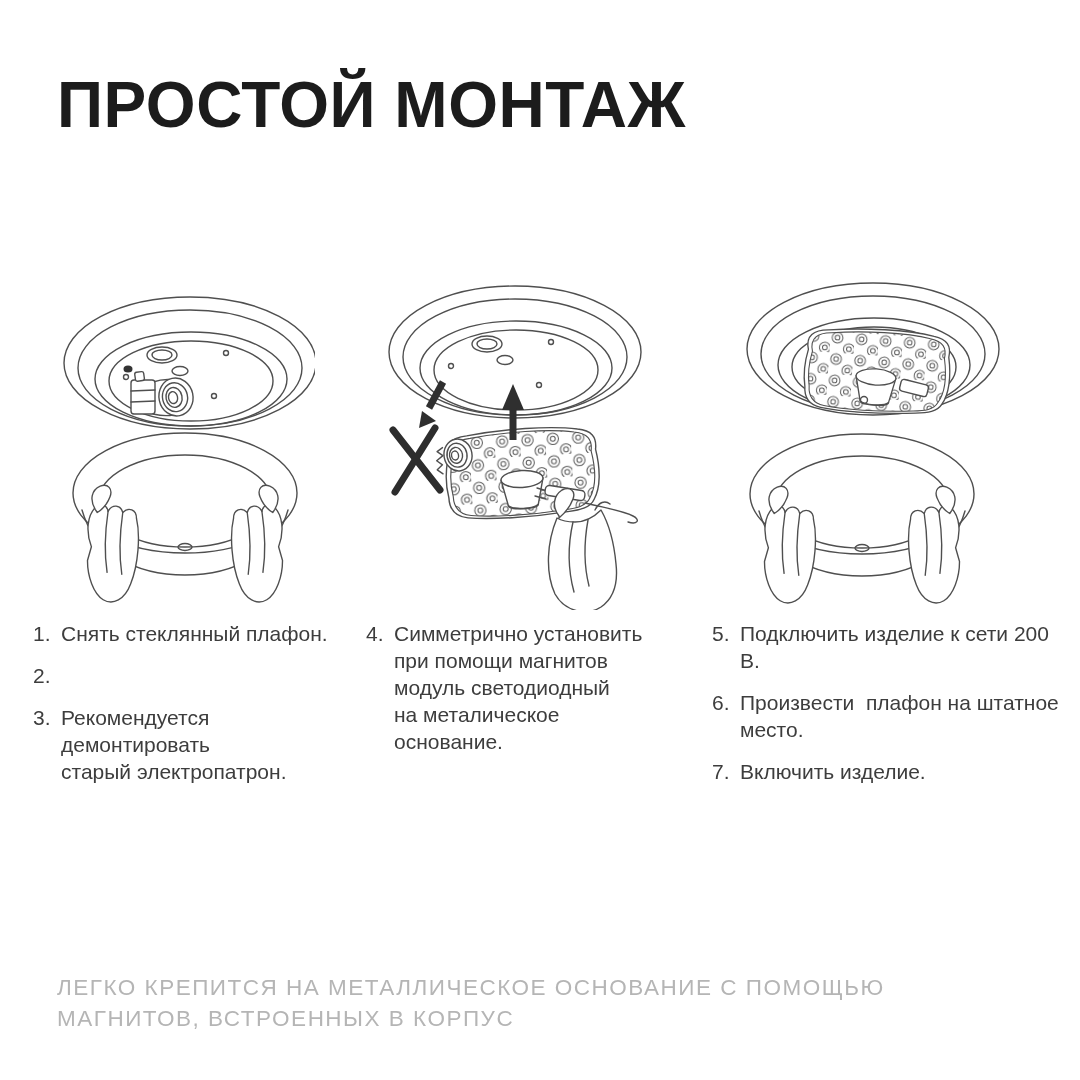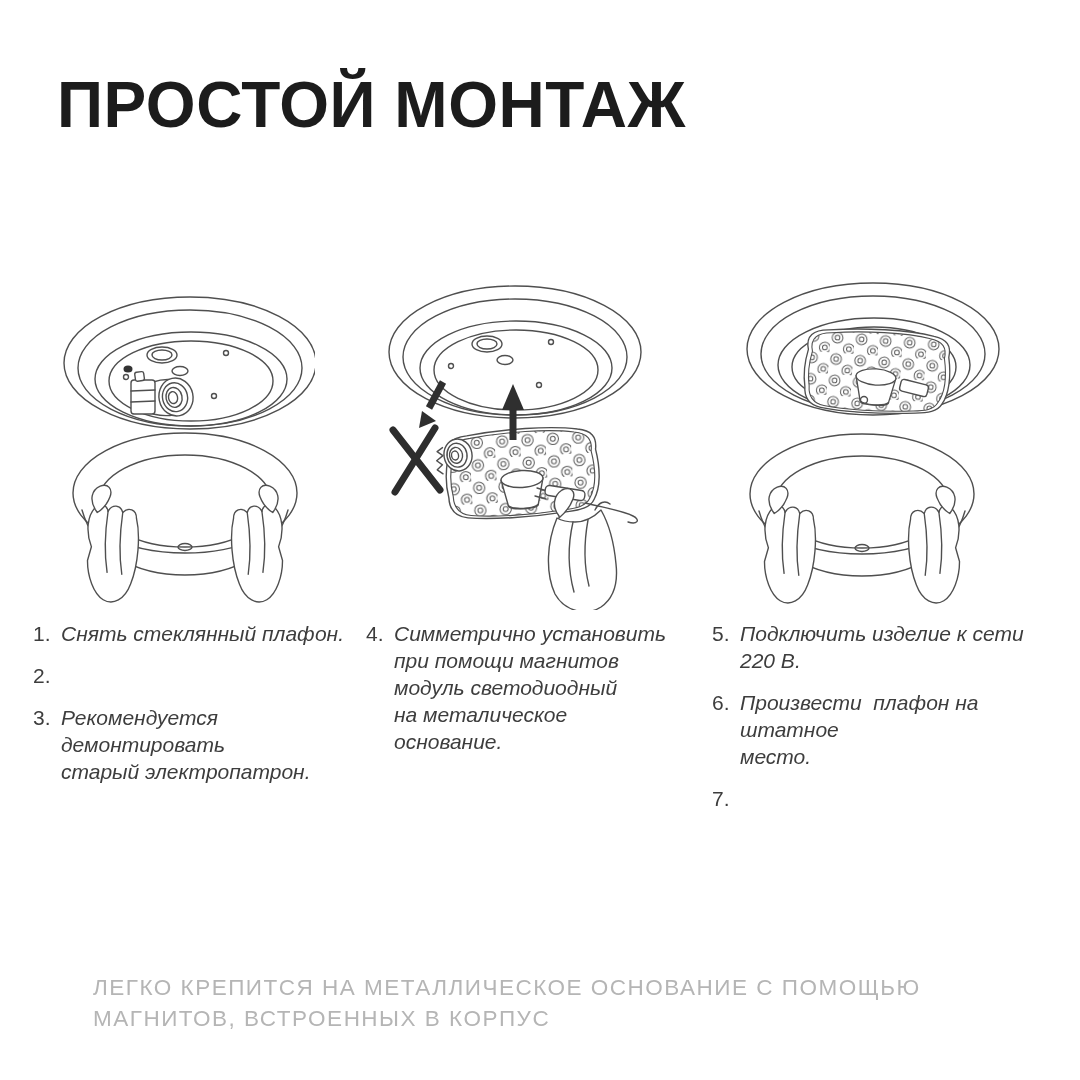--- a/index.html
+++ b/index.html
@@ -30,7 +30,7 @@
   }
   .step { display: flex; margin-bottom: 15px; }
   .step-num { flex: none; width: 28px; }
-  .step-text { white-space: pre-wrap; font-style: italic; }
+  .step-text { white-space: pre-wrap; }
   .footer {
     position: absolute;
     left: 57px;

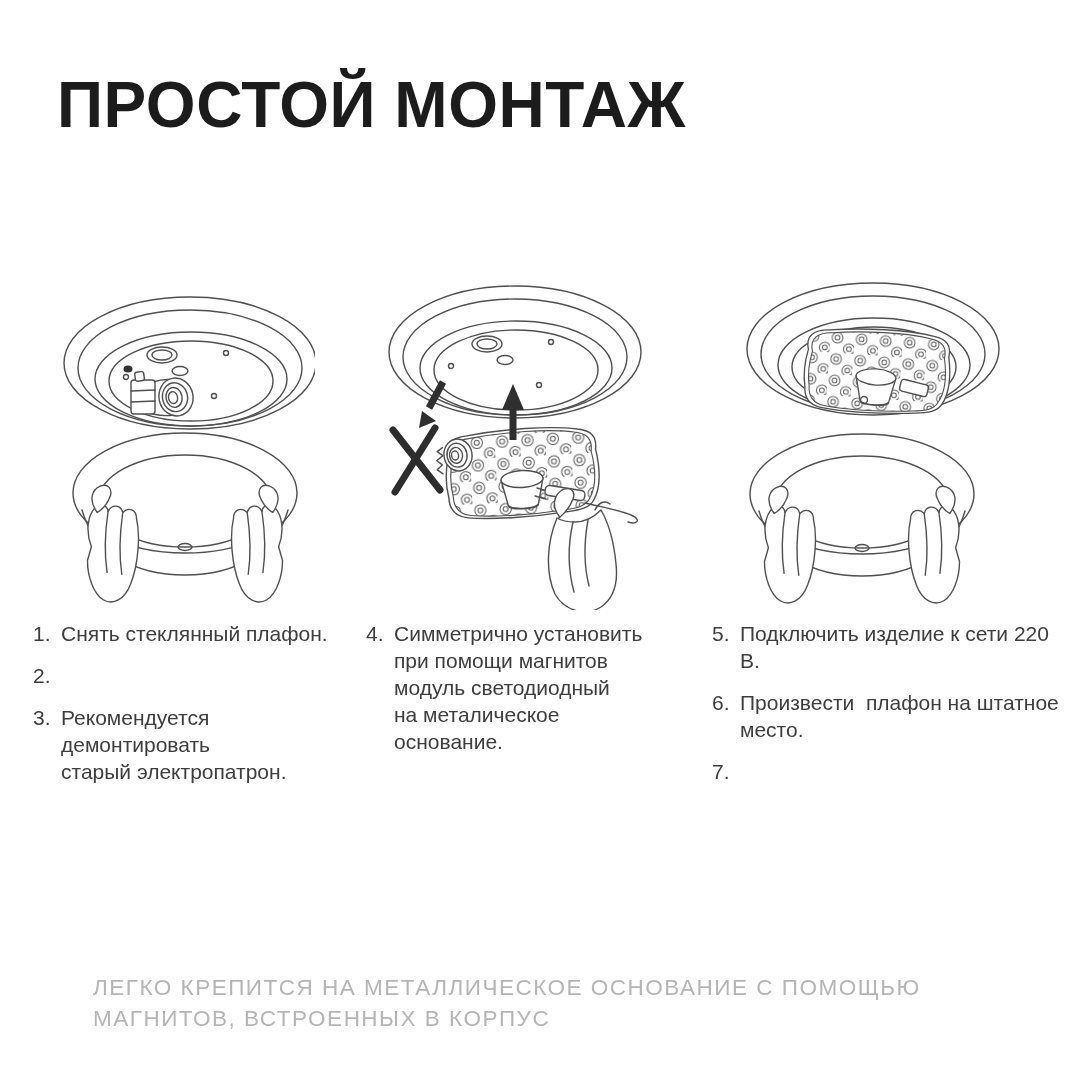--- a/index.html
+++ b/index.html
@@ -198,7 +198,7 @@
   <div class="steps-col" style="left:712px; top:620px; width:348px;">
     <div class="step">
       <span class="step-num">5.</span>
-      <span class="step-text">Подключить изделие к сети 220 В.</span>
+      <span class="step-text">Подключить изделие к сети 200 В.</span>
     </div>
     <div class="step">
       <span class="step-num">6.</span>

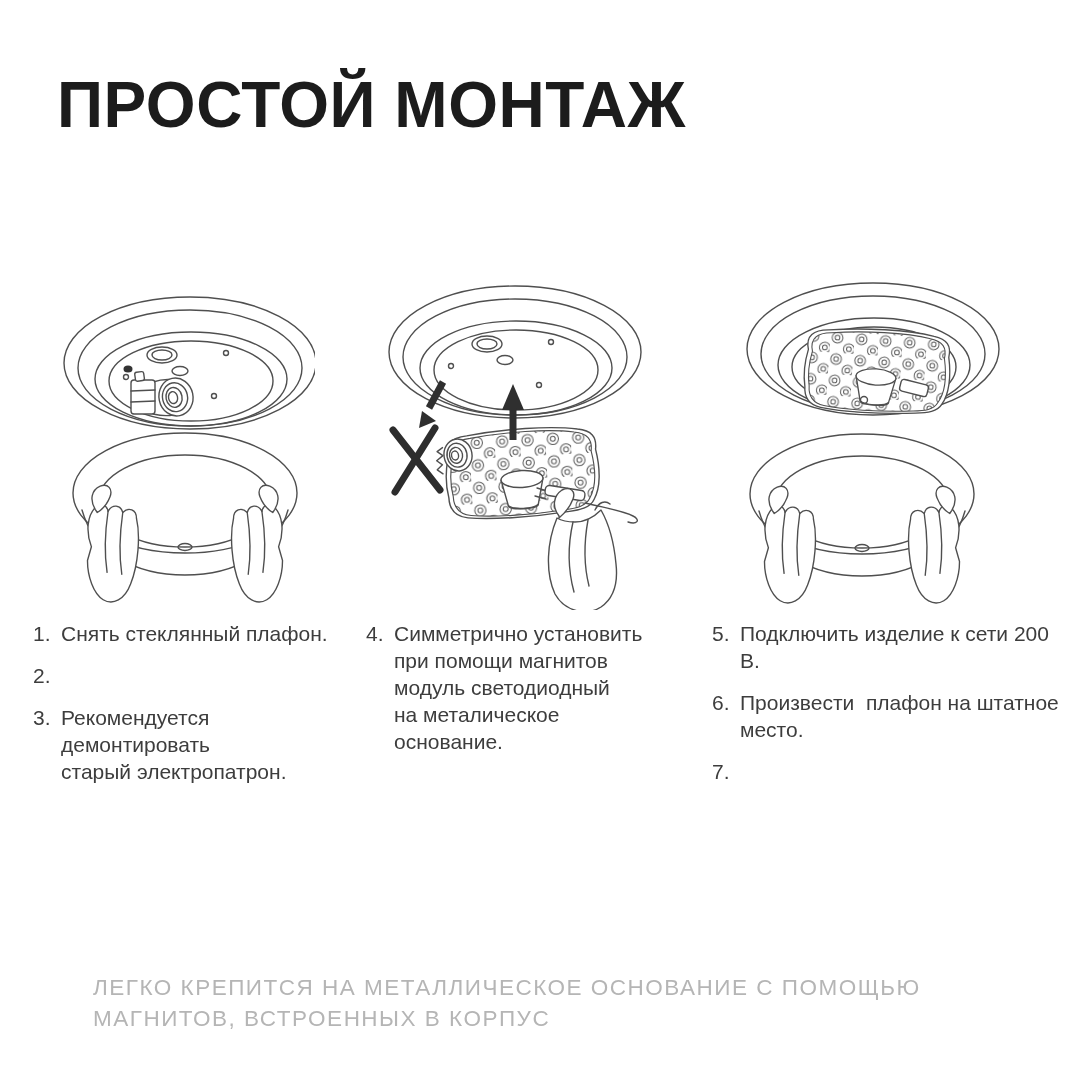--- a/index.html
+++ b/index.html
@@ -207,6 +207,7 @@
     </div>
     <div class="step">
       <span class="step-num">7.</span>
+      <span class="step-text">Включить изделие.</span>
     </div>
   </div>
 

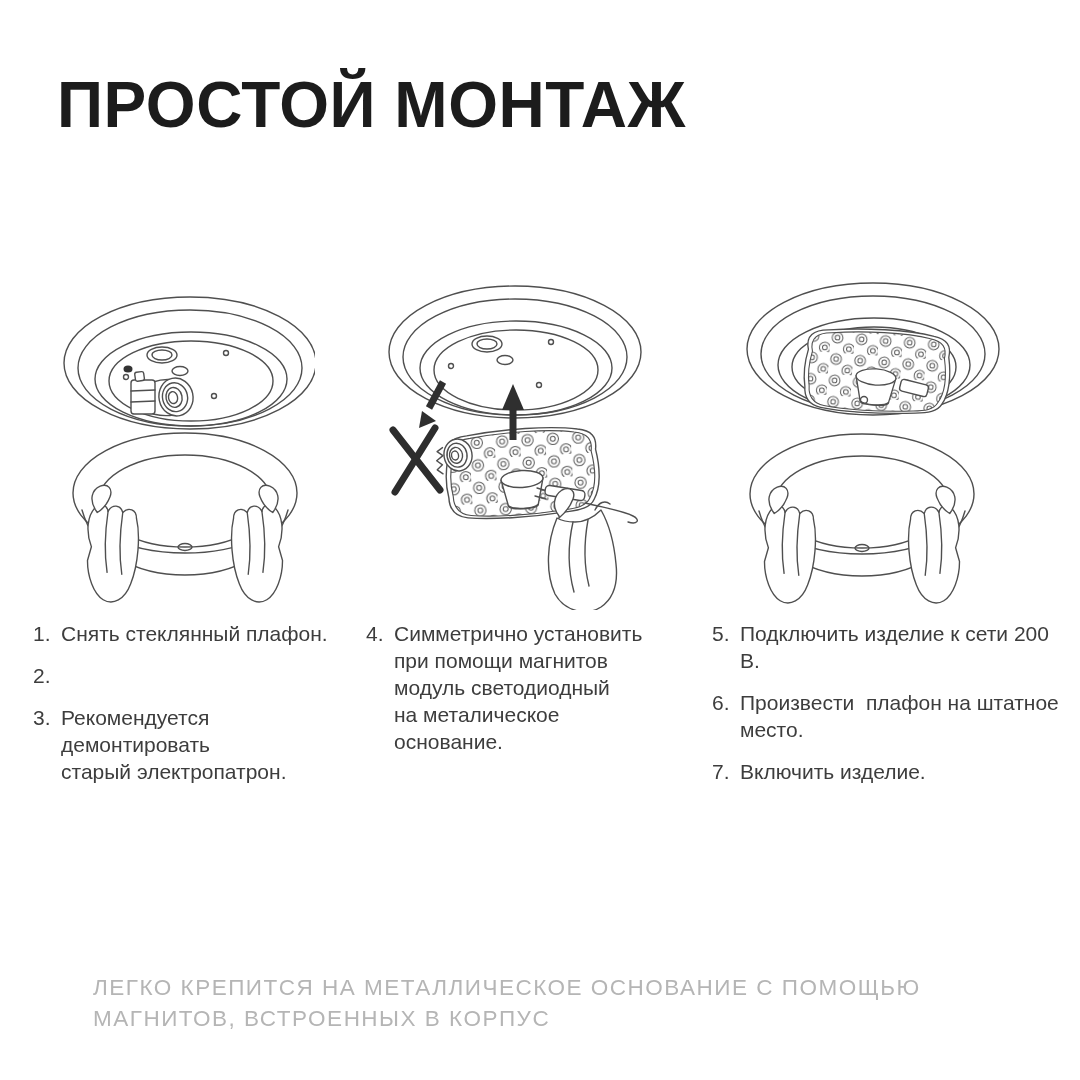--- a/index.html
+++ b/index.html
@@ -40,7 +40,6 @@
     letter-spacing: 1.5px;
     color: #b5b5b5;
     white-space: pre-wrap;
-    margin-left: 36px;
   }
   
   .ln  { fill: none; stroke: #4f4f4f; stroke-width: 1.4; stroke-linecap: round; stroke-linejoin: round; }

